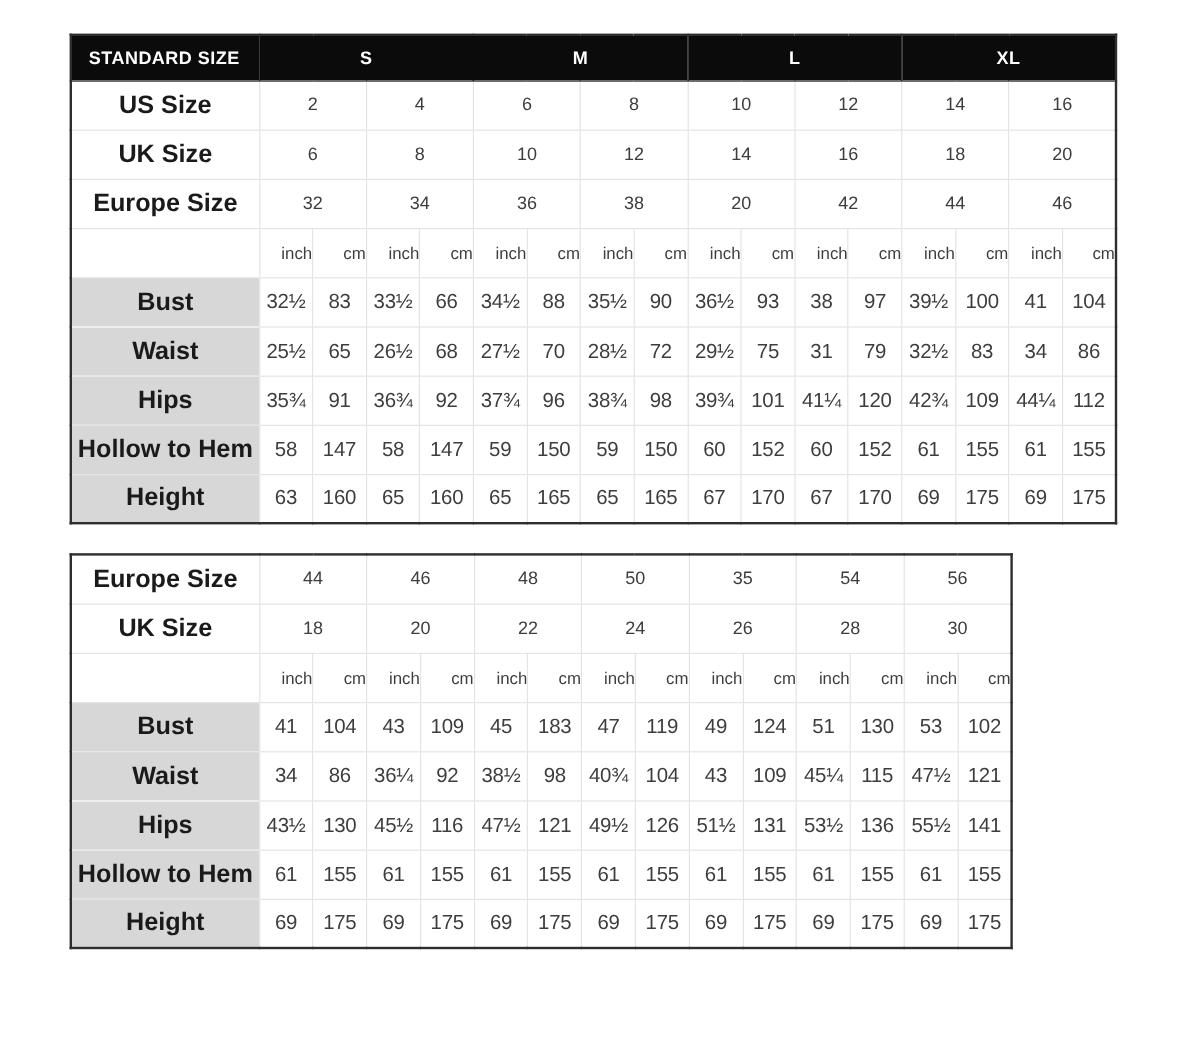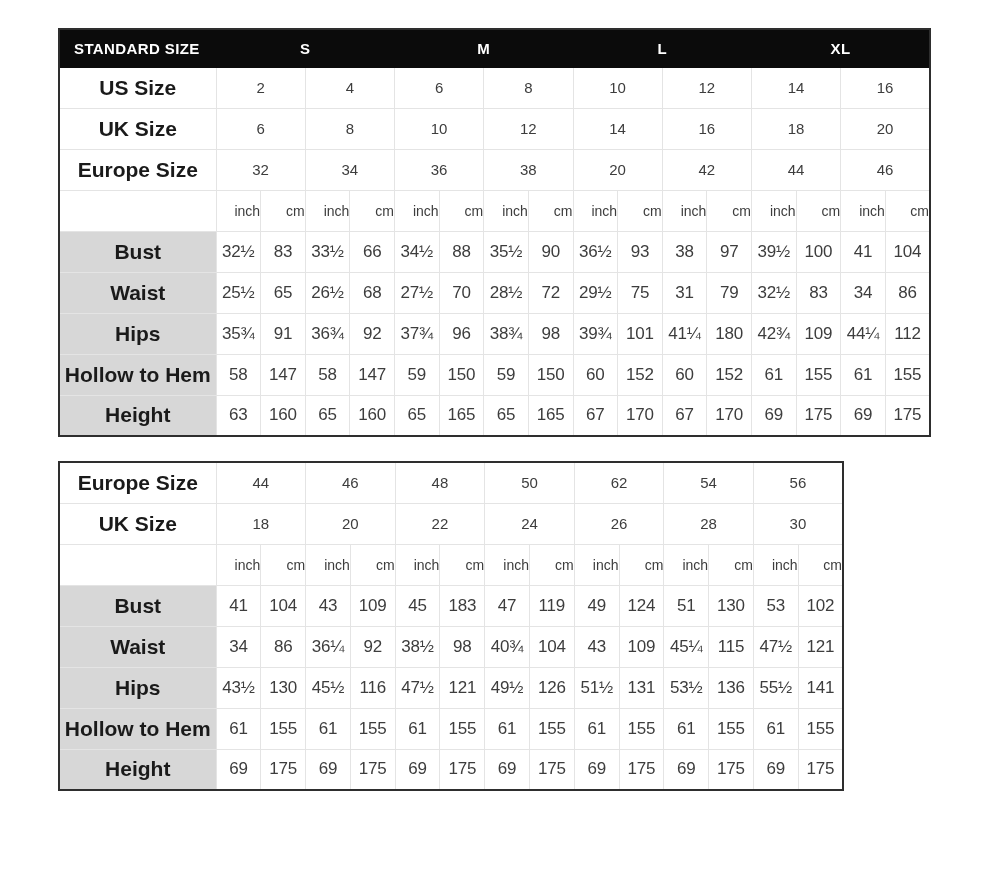--- a/index.html
+++ b/index.html
@@ -199,7 +199,7 @@
           <td class="measure-value">39¾</td>
           <td class="measure-value">101</td>
           <td class="measure-value">41¼</td>
-          <td class="measure-value">180</td>
+          <td class="measure-value">120</td>
           <td class="measure-value">42¾</td>
           <td class="measure-value">109</td>
           <td class="measure-value">44¼</td>

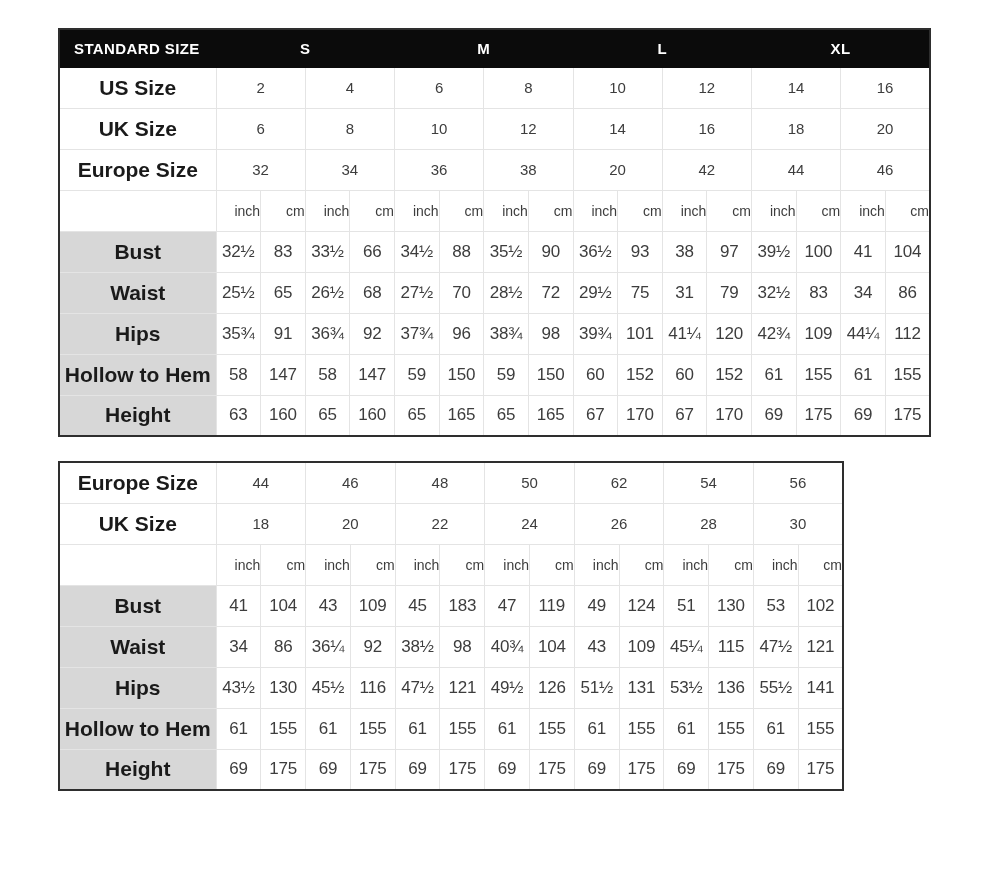--- a/index.html
+++ b/index.html
@@ -271,7 +271,7 @@
           <td class="size-value" colspan="2">46</td>
           <td class="size-value" colspan="2">48</td>
           <td class="size-value" colspan="2">50</td>
-          <td class="size-value" colspan="2">62</td>
+          <td class="size-value" colspan="2">35</td>
           <td class="size-value" colspan="2">54</td>
           <td class="size-value" colspan="2">56</td>
         </tr>

